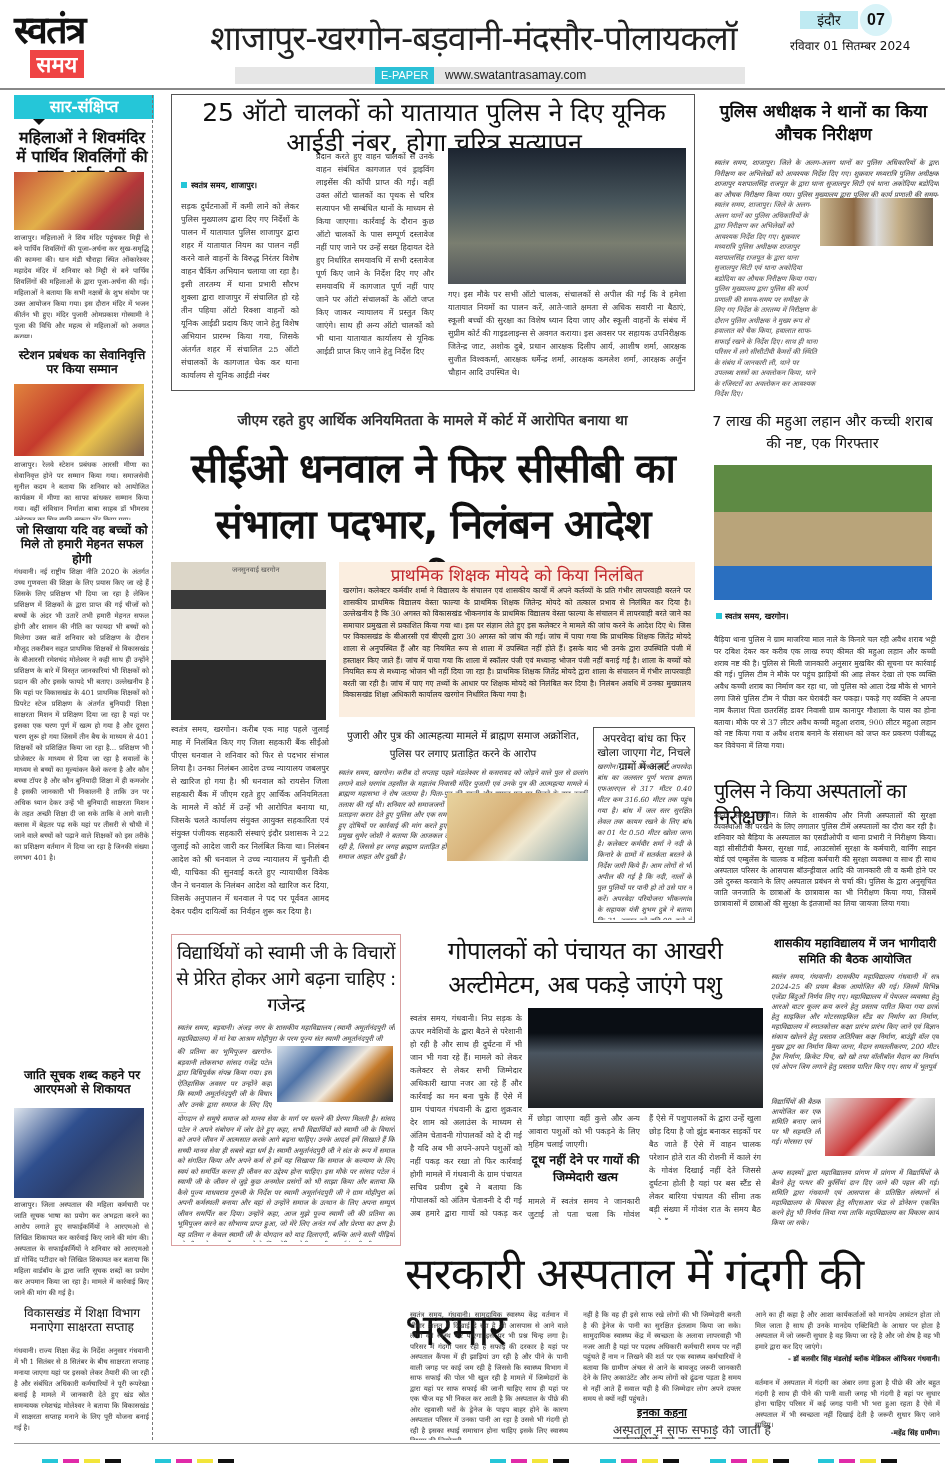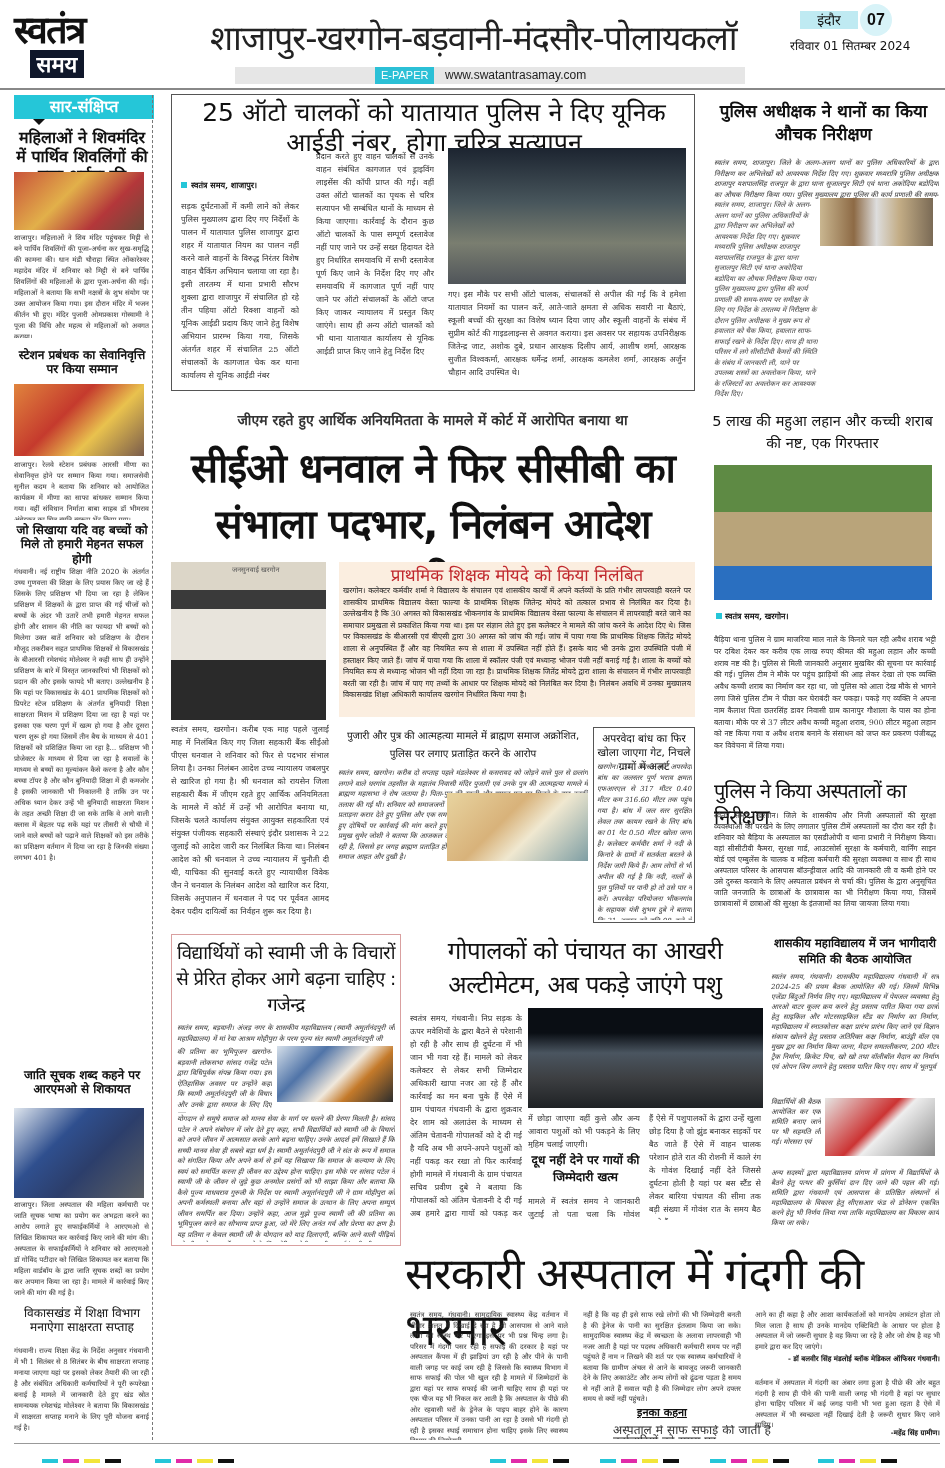--- a/index.html
+++ b/index.html
@@ -6,7 +6,7 @@
 body{width:945px;height:1468px;background:#fff;font-family:"DejaVu Sans",sans-serif;color:#111;position:relative;overflow:hidden}
 .abs{position:absolute}
 .logo-top{left:14px;top:12px;width:82px;height:36px;font:bold 38px/36px "DejaVu Serif",serif;color:#111;letter-spacing:-2px}
-.logo-bot{left:30px;top:50px;width:54px;height:28px;background:#0f172a;color:#fff;font:bold 22px/28px "DejaVu Serif",serif;text-align:center}
+.logo-bot{left:30px;top:50px;width:54px;height:28px;background:#ef4444;color:#fff;font:bold 22px/28px "DejaVu Serif",serif;text-align:center}
 .masthead{left:210px;top:18px;font:34px/40px "DejaVu Sans",sans-serif;letter-spacing:-1px;color:#222}
 .urlbar{left:235px;top:67px;width:510px;height:17px;background:#e6e6e6}
 .epaper{left:375px;top:67px;height:17px;padding:0 6px;background:#2bc0d6;color:#fff;font:11px/17px "Liberation Sans",sans-serif}

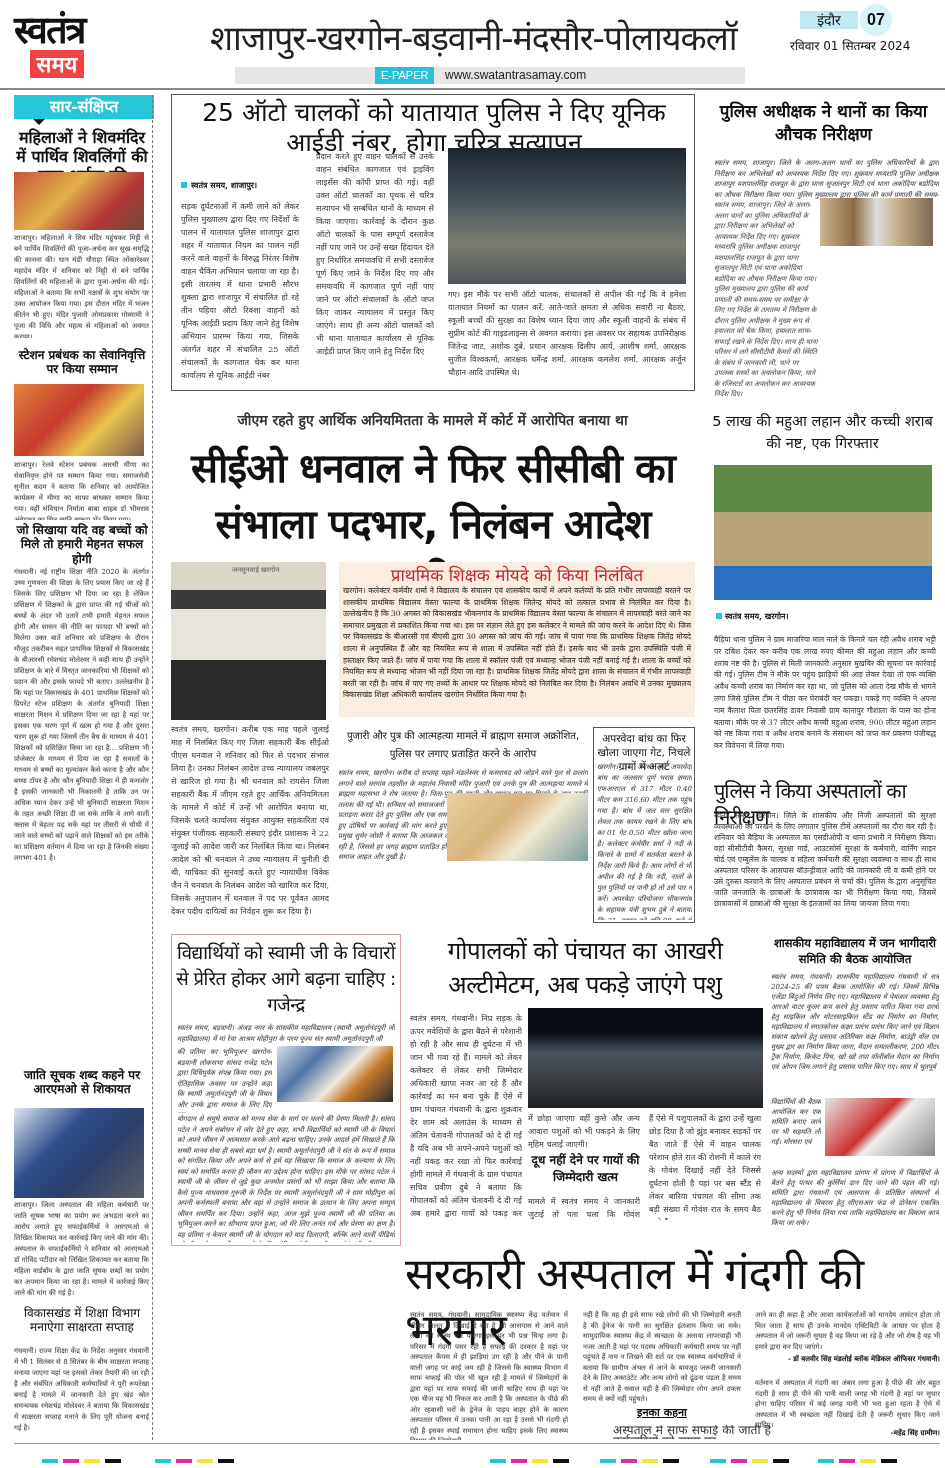--- a/index.html
+++ b/index.html
@@ -93,7 +93,7 @@
 <div class="abs photo" style="left:820px;top:198px;width:113px;height:48px;background:linear-gradient(90deg,#c9b690,#8d6a45 30%,#ddd 50%,#c3ad86 70%,#7a6a55)"></div>
 <div class="abs" style="left:714px;top:200px;width:104px;height:200px;font:7px/10.5px 'DejaVu Serif',serif;font-style:italic;color:#444;overflow:hidden">स्वतंत्र समय, शाजापुर। जिले के अलग-अलग थानों का पुलिस अधिकारियों के द्वारा निरीक्षण कर अभिलेखों को आवश्यक निर्देश दिए गए। शुक्रवार मध्यरात्रि पुलिस अधीक्षक शाजापुर यशपालसिंह राजपूत के द्वारा थाना सुजालपुर सिटी एवं थाना अकोदिया बडोदिया का औचक निरीक्षण किया गया। पुलिस मुख्यालय द्वारा पुलिस की कार्य प्रणाली की समय-समय पर समीक्षा के लिए गए निर्देश के तारतम्य में निरीक्षण के दौरान पुलिस अधीक्षक ने मुख्य रूप से हवालात को चैक किया, हवालात साफ-सफाई रखने के निर्देश दिए। साथ ही थाना परिसर में लगे सीसीटीवी कैमरों की स्थिति के संबंध में जानकारी ली, थाने पर उपलब्ध शस्त्रों का अवलोकन किया, थाने के रजिस्टरों का अवलोकन कर आवश्यक निर्देश दिए।</div>
 
-<div class="abs hl" style="left:705px;top:410px;width:235px;font-size:14.5px;line-height:22px">5 लाख की महुआ लहान और कच्ची शराब की नष्ट, एक गिरफ्तार</div>
+<div class="abs hl" style="left:705px;top:410px;width:235px;font-size:14.5px;line-height:22px">7 लाख की महुआ लहान और कच्ची शराब की नष्ट, एक गिरफ्तार</div>
 <div class="abs photo" style="left:714px;top:465px;width:218px;height:135px;background:linear-gradient(180deg,#5e8a44 0 35%,#b9a47a 35% 75%,#2a6fc0 75%)"></div>
 <div class="abs" style="left:716px;top:613px;width:6px;height:6px;background:#25c6d8"></div>
 <div class="abs body" style="left:725px;top:610px;width:200px;height:12px;font-weight:bold;color:#111">स्वतंत्र समय, खरगोन।</div>

